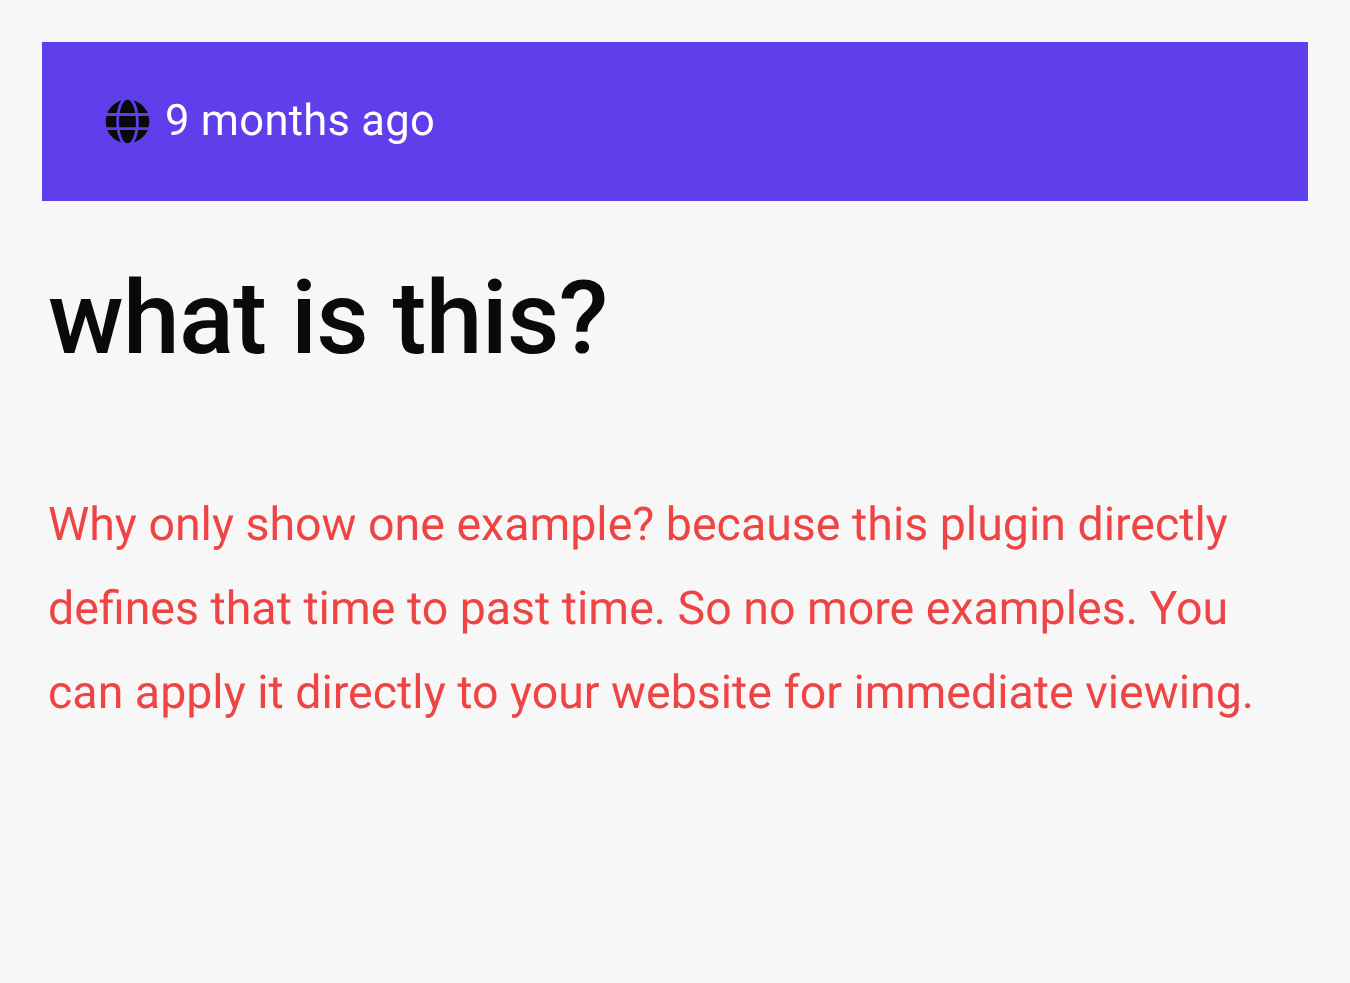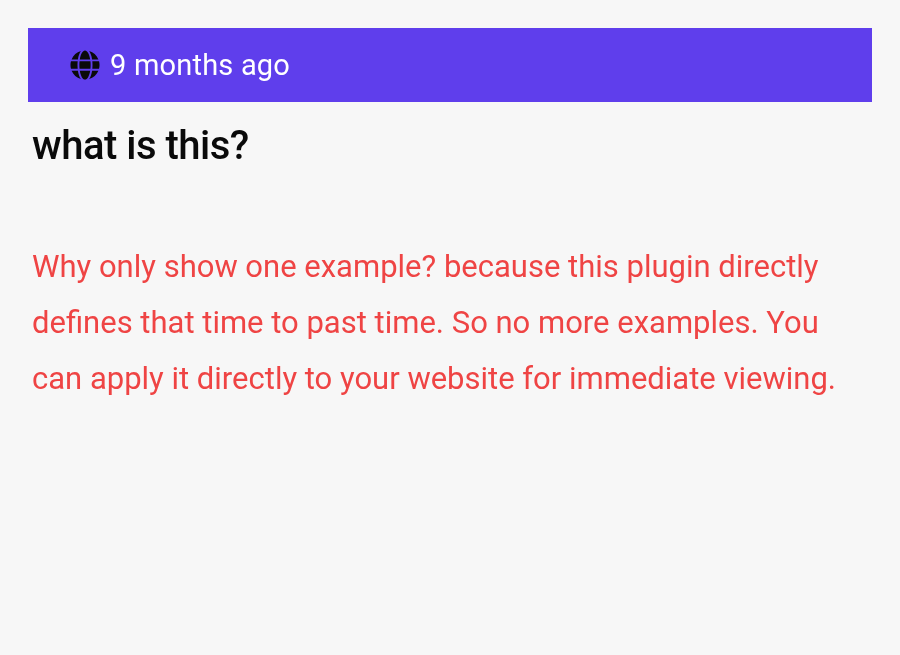--- a/index.html
+++ b/index.html
@@ -16,7 +16,7 @@
     }
     .banner {
       background: #5f3eec;
-      padding: 20px 42px;
+      padding: 36px 42px;
       display: flex;
       align-items: center;
       gap: 10px;

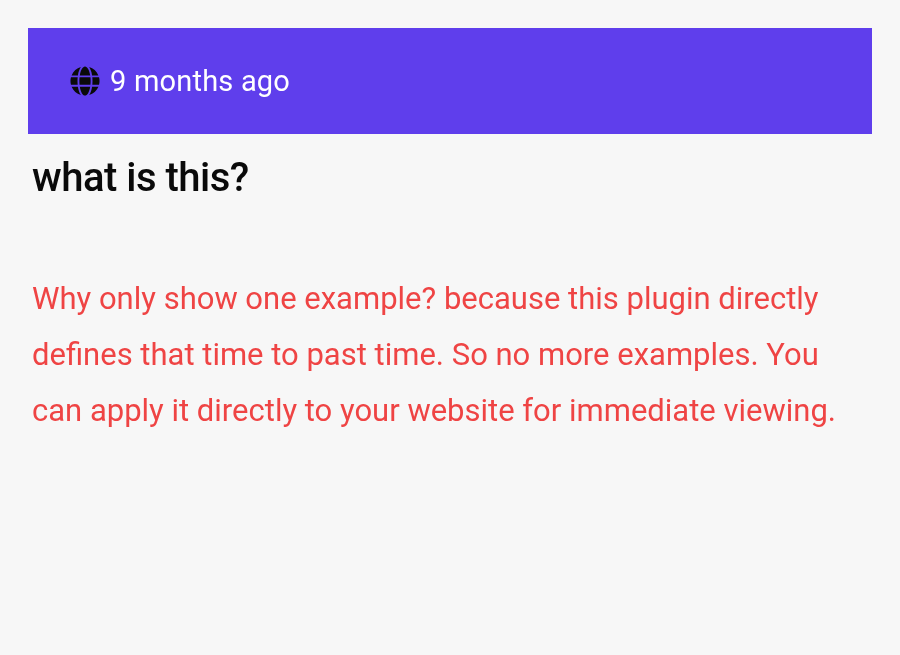--- a/index.html
+++ b/index.html
@@ -39,10 +39,10 @@
       letter-spacing: 0.2px;
     }
     .heading {
-      font-size: 40px;
+      font-size: 68px;
       font-weight: 500;
       color: #0a0a0a;
-      margin-top: 20px;
+      margin-top: 38px;
       margin-left: 4px;
       letter-spacing: -0.5px;
     }

